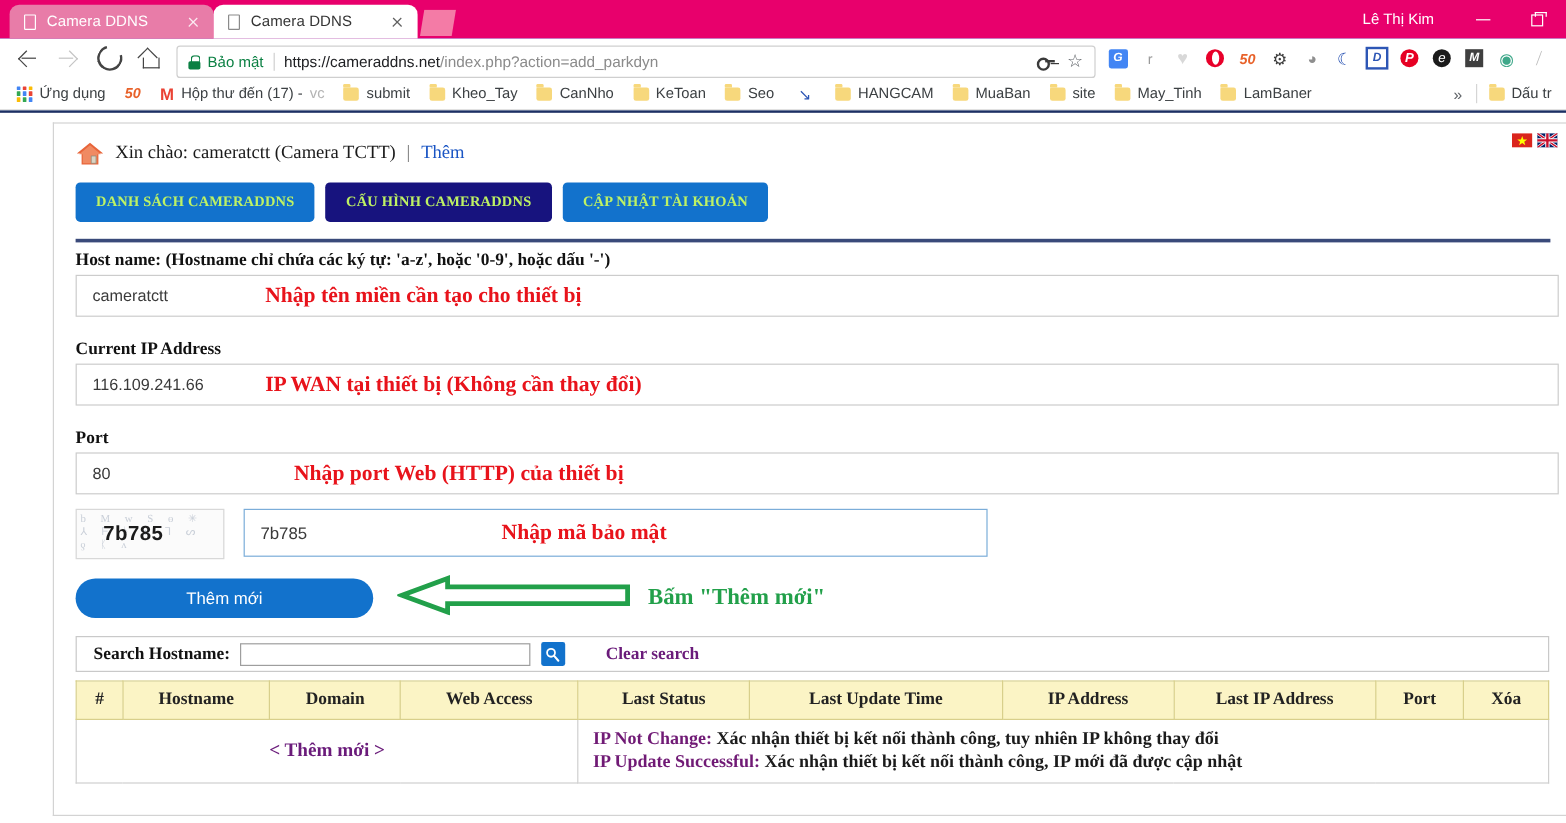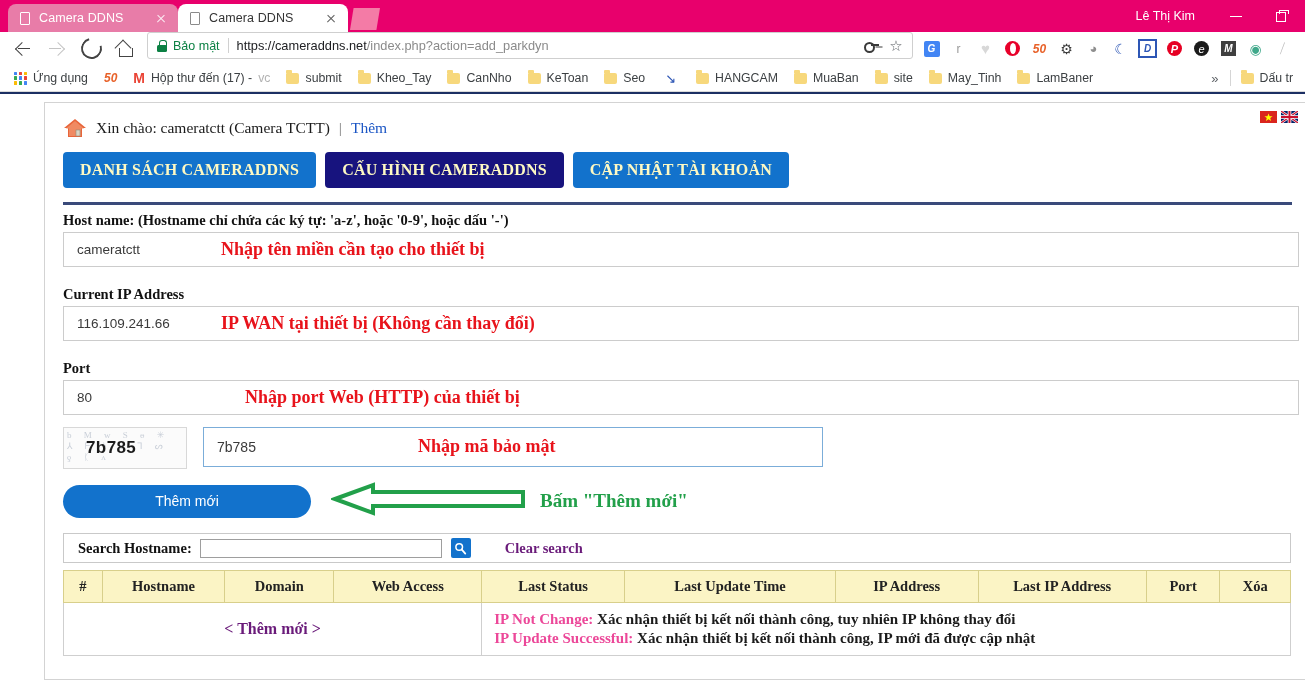--- a/index.html
+++ b/index.html
@@ -63,7 +63,7 @@
 
   
   .toolbar{
-    height:33px;background:#ffffff;display:flex;align-items:flex-start;padding:0 6px;gap:0;
+    height:33px;background:#ffffff;display:flex;align-items:flex-end;padding:0 6px;gap:0;
   }
   .navbtn{width:34px;height:33px;display:flex;align-items:center;justify-content:center;}
   .ic-back,.ic-fwd{width:18px;height:18px;position:relative;}

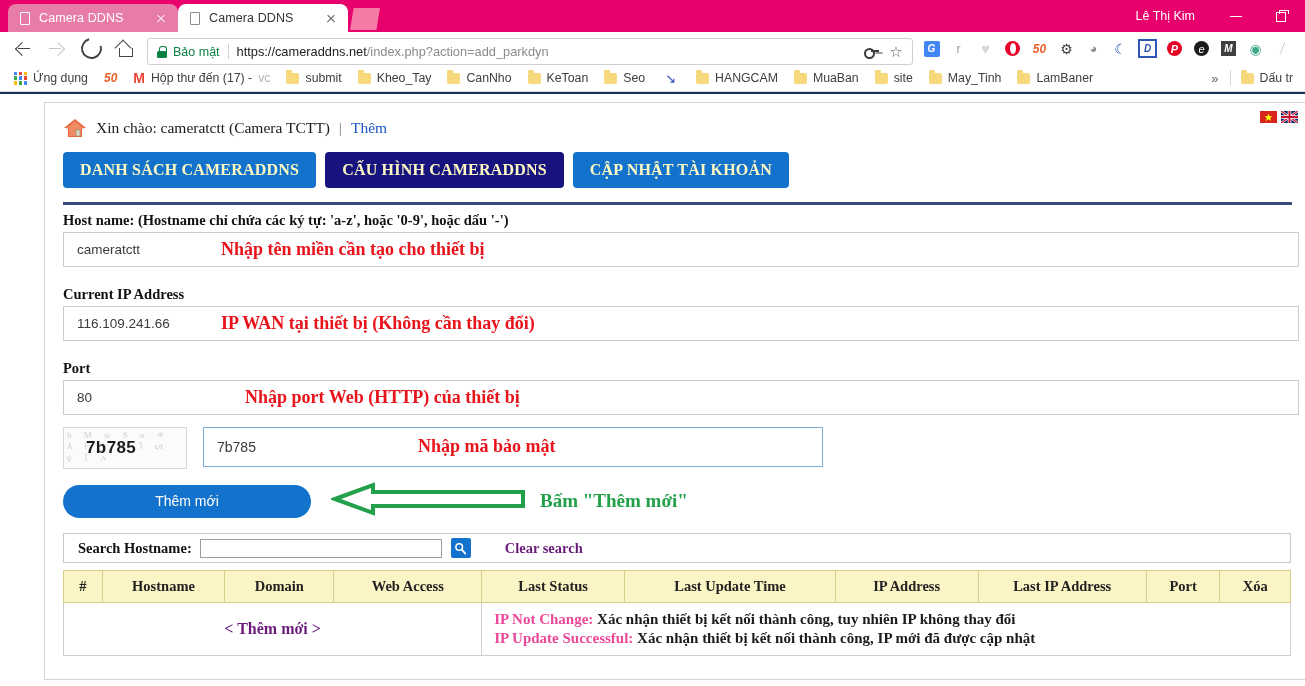--- a/index.html
+++ b/index.html
@@ -186,8 +186,8 @@
 
   .tabsrow{display:flex;gap:9px;padding:13px 0 0 18px;}
   .btn-tab{
-    border:none;border-radius:4px;color:#fef9c3;
-    font-family:"Liberation Serif", serif;font-size:16px;font-weight:bold;
+    border:none;border-radius:4px;color:#bef264;
+    font-family:"Liberation Serif", serif;font-size:12px;font-weight:bold;
     padding:9px 17px;letter-spacing:.2px;cursor:pointer;
   }
   .btn-tab.blue{background:#1272cc;}

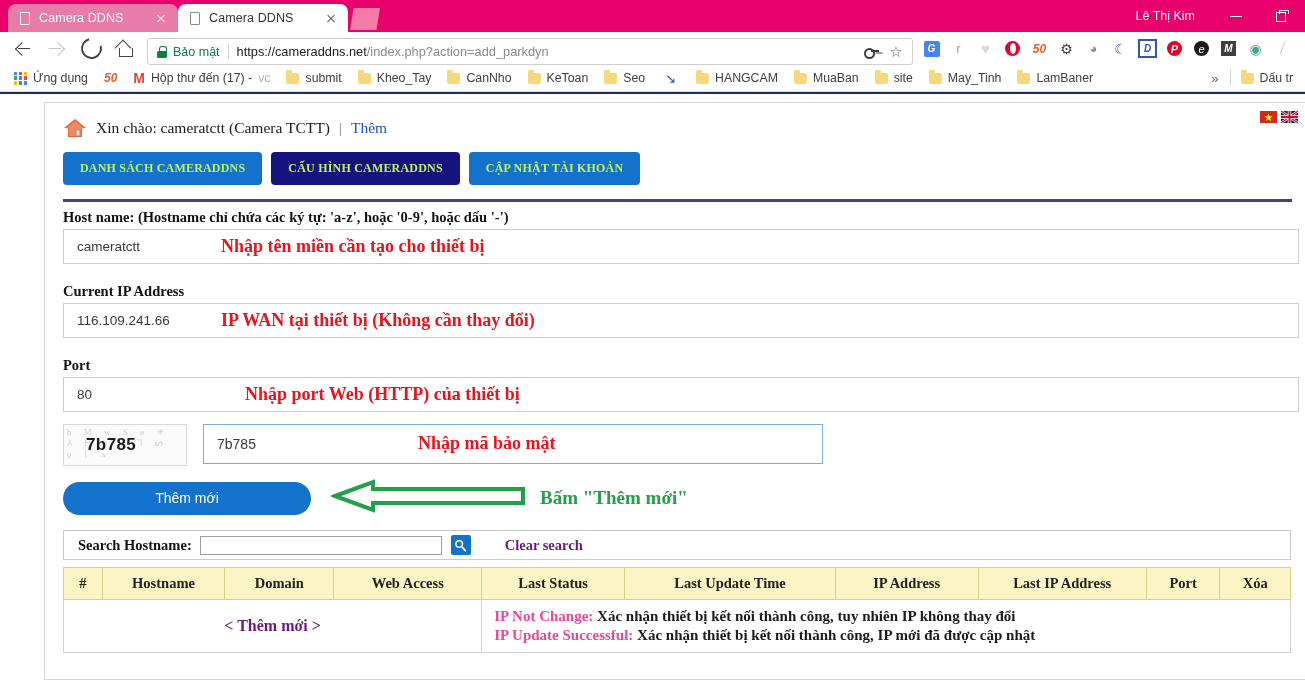--- a/index.html
+++ b/index.html
@@ -266,7 +266,7 @@
     color:#6a1b7a;padding:16px 0;white-space:nowrap;
   }
   .legend-cell{padding:6px 0 6px 12px;font-family:"Liberation Serif", serif;font-size:15px;color:#1b1b1b;}
-  .legend-cell .k{color:#ec4899;font-weight:bold;text-align:right;}
+  .legend-cell .k{color:#701a75;font-weight:bold;text-align:right;}
   .legend-line{margin:2px 0;font-weight:bold;}
 </style>
 </head>

